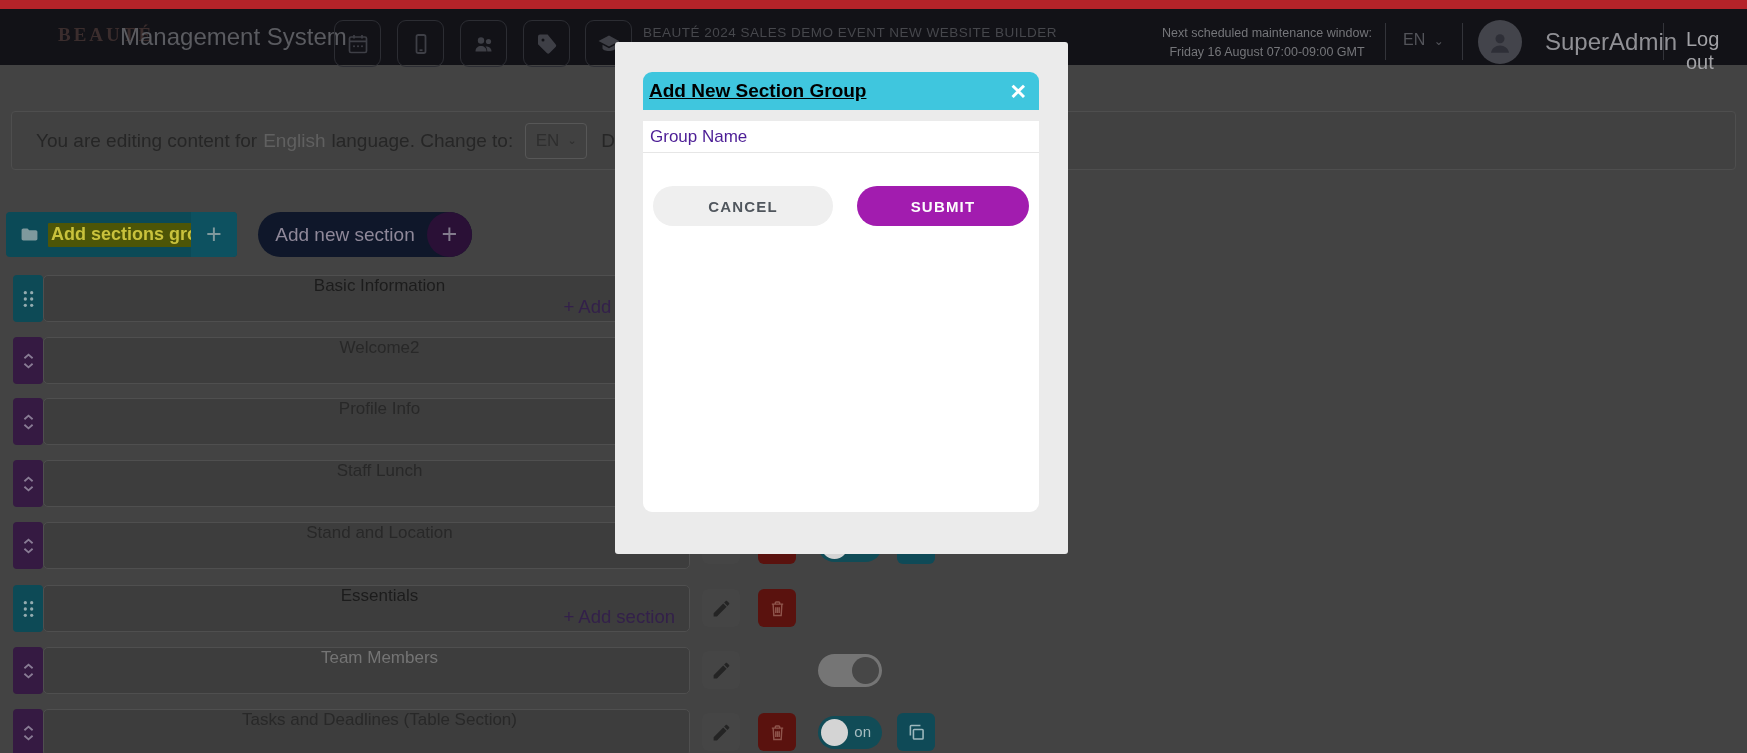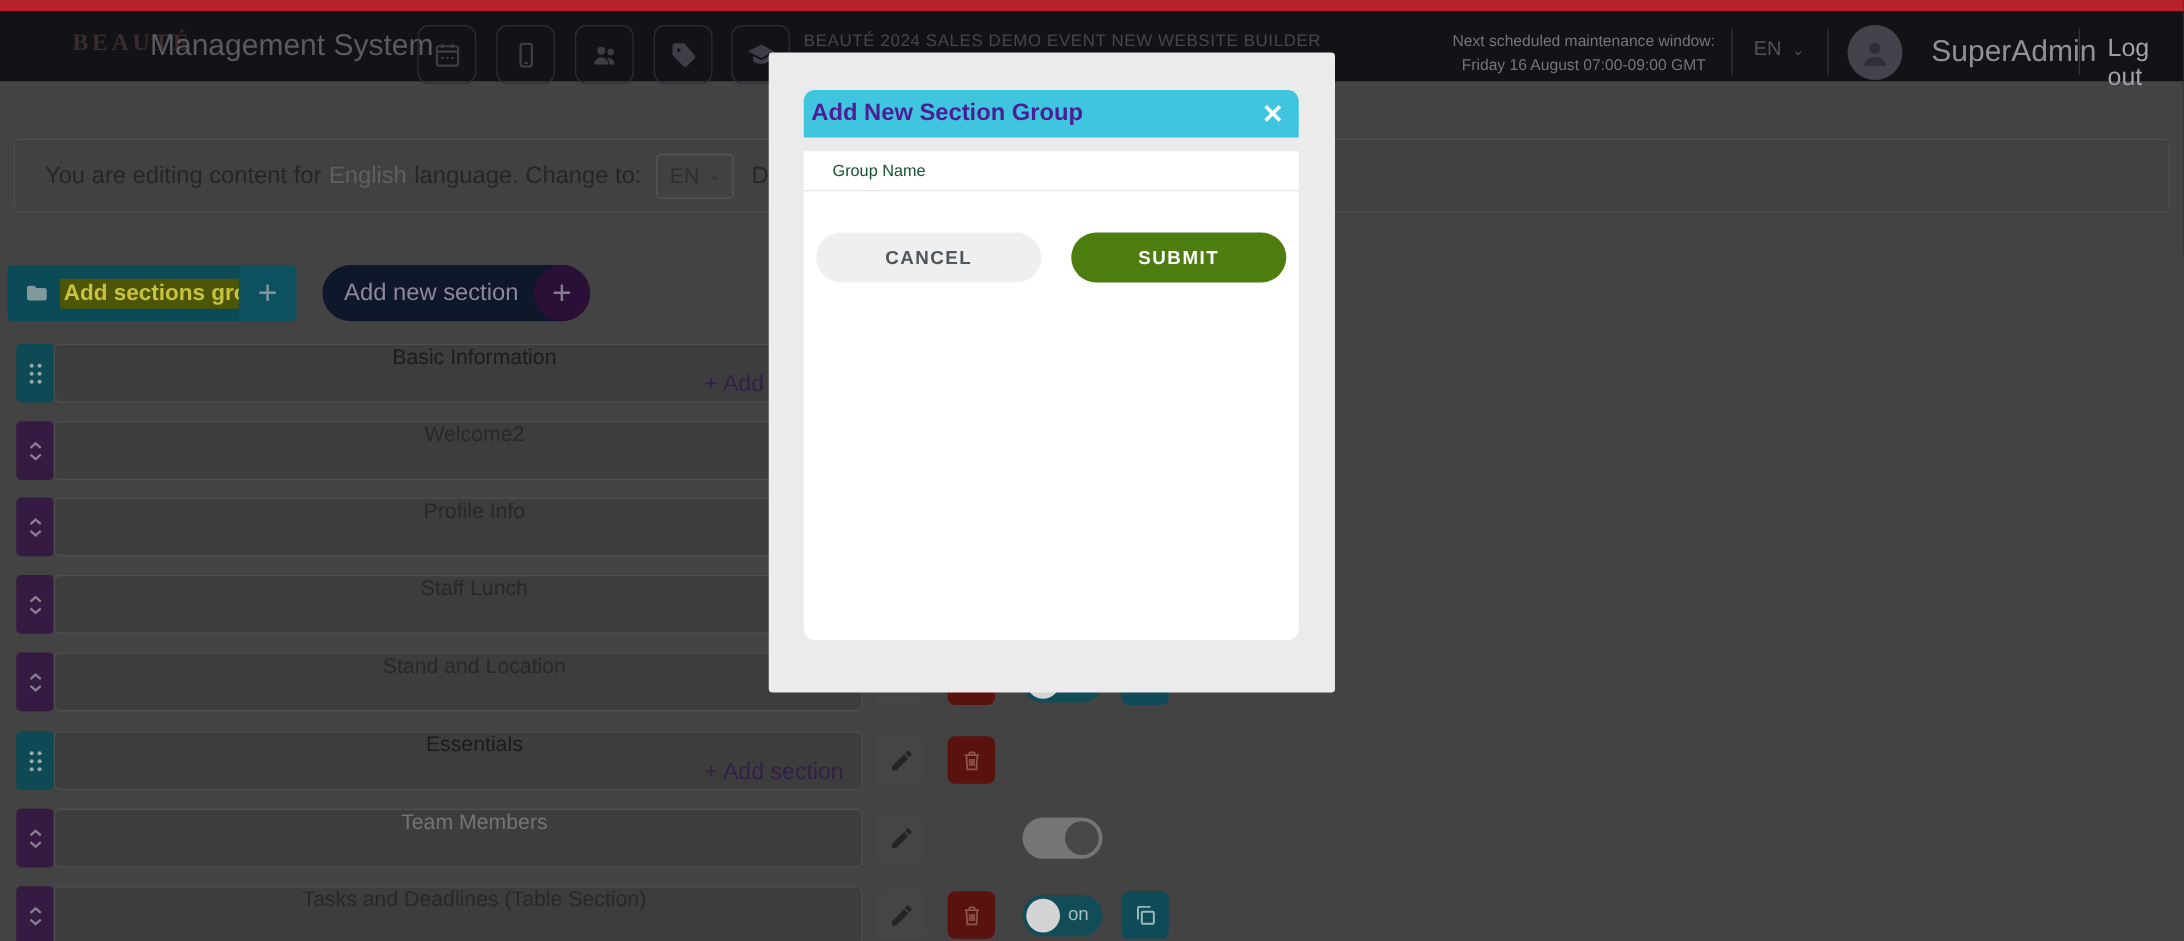--- a/index.html
+++ b/index.html
@@ -98,7 +98,7 @@
   .dialog { position:absolute; left:28px; top:30px; width:396px; }
   .dlg-header { height:38px; background:#3fc6de; border-radius:9px 9px 0 0; display:flex;
                 align-items:center; padding:0 12px 0 6px; }
-  .dlg-title { font-size:19px; font-weight:bold; color:#4c1d95; }
+  .dlg-title { font-size:19px; font-weight:bold; color:#000000;text-decoration:underline; }
   .dlg-close { margin-left:auto; background:none; border:none; color:#ffffff; font-size:21px;
                font-weight:bold; cursor:pointer; line-height:1; }
   .dlg-body { margin-top:11px; height:391px; background:#ffffff; border-radius:0 0 9px 9px;

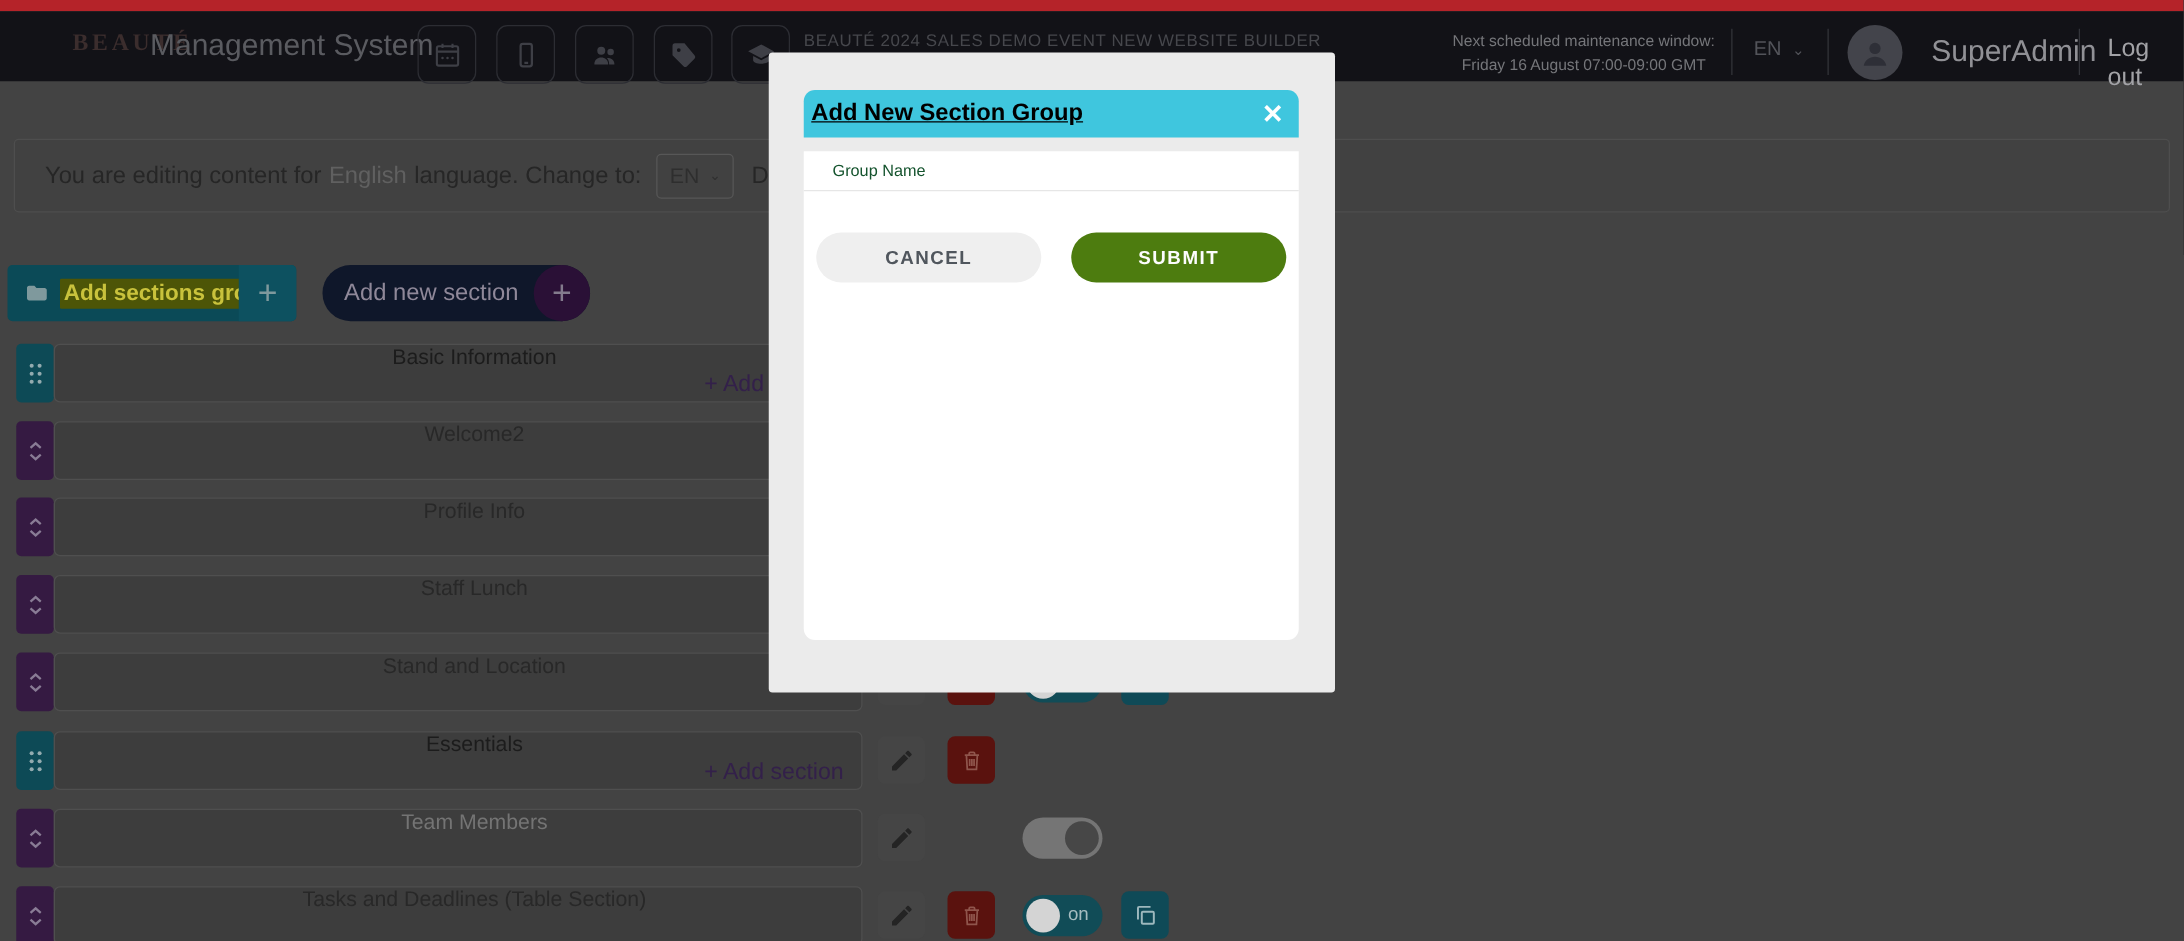--- a/index.html
+++ b/index.html
@@ -105,7 +105,7 @@
               position:relative; }
   .field-label-row { height:32px; border-bottom:1px solid #e6e6e6; display:flex; align-items:center;
                      padding-left:7px; }
-  .field-label { font-size:13px; color:#14532d;margin-left:16px; }
+  .field-label { font-size:17px; color:#4c1d95; }
   .field-input { display:block; margin:8px 6px 0; width:384px; height:40px;
                  border:1px solid #dcdcdc; border-radius:5px; padding-left:12px;
                  font-size:17px; color:#565656; font-family:"Liberation Sans", sans-serif; outline:none; }

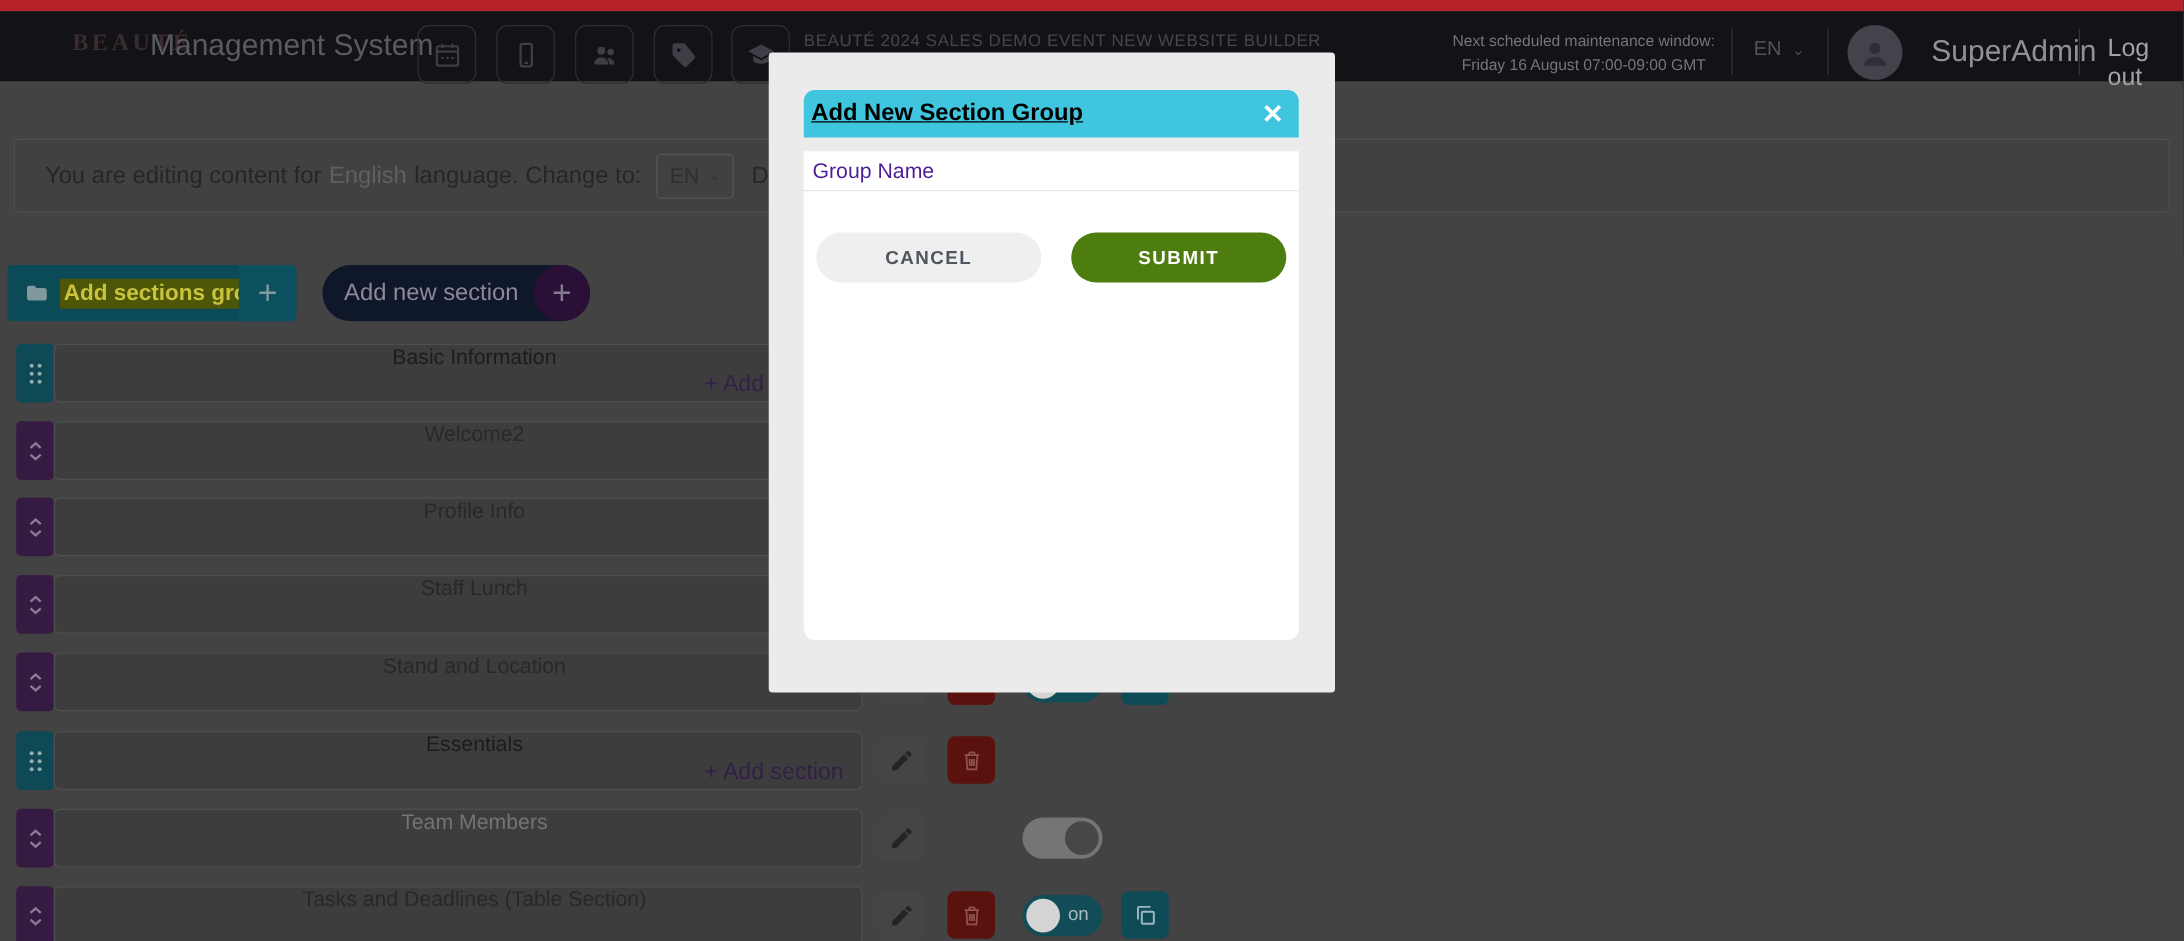--- a/index.html
+++ b/index.html
@@ -113,7 +113,7 @@
   .pillbtn { height:40px; border:none; border-radius:20px; font-size:15px; font-weight:bold;
              letter-spacing:1.2px; cursor:pointer; font-family:"Liberation Sans", sans-serif; }
   .pill-cancel { width:180px; background:#efefef; color:#50565d; }
-  .pill-submit { width:172px; background:#4d7c0f; color:#fdfdfd; }
+  .pill-submit { width:172px; background:#a21caf; color:#fdfdfd; }
 </style>
 </head>
 <body>

